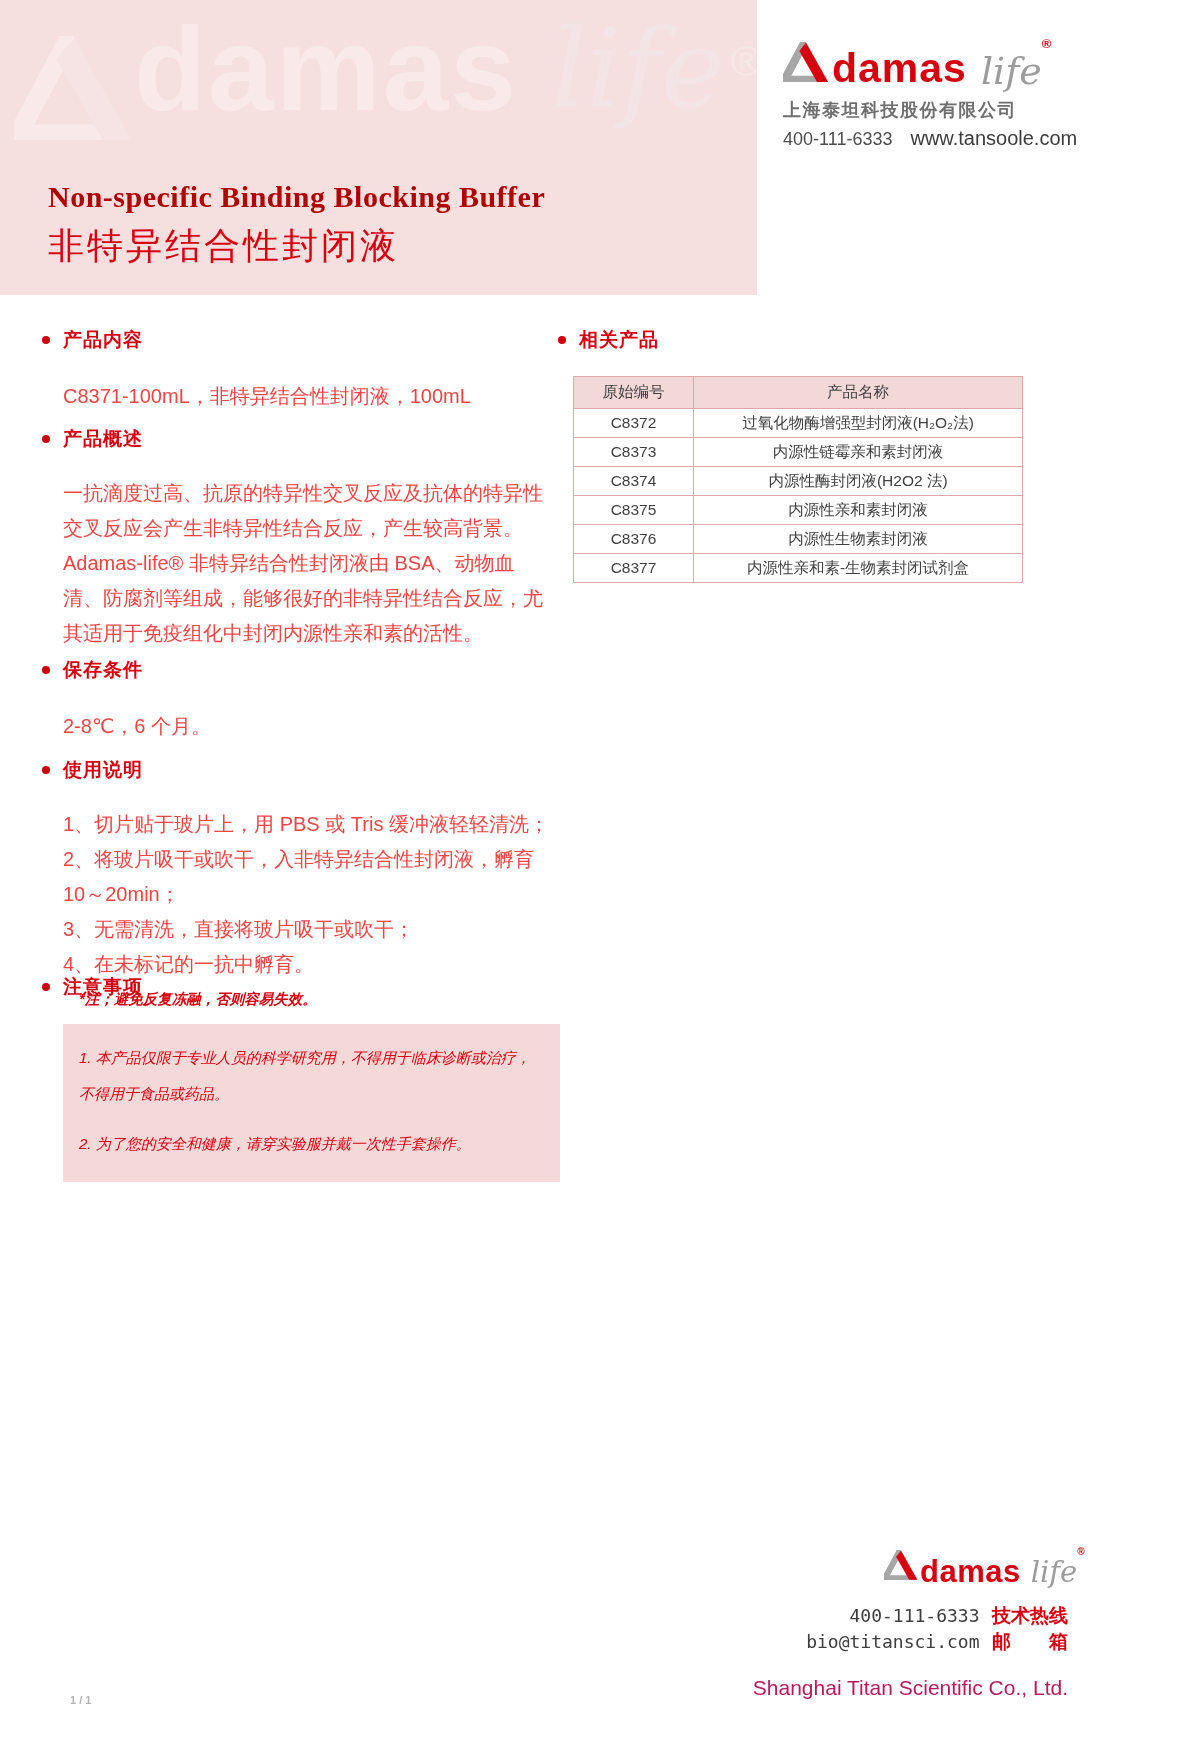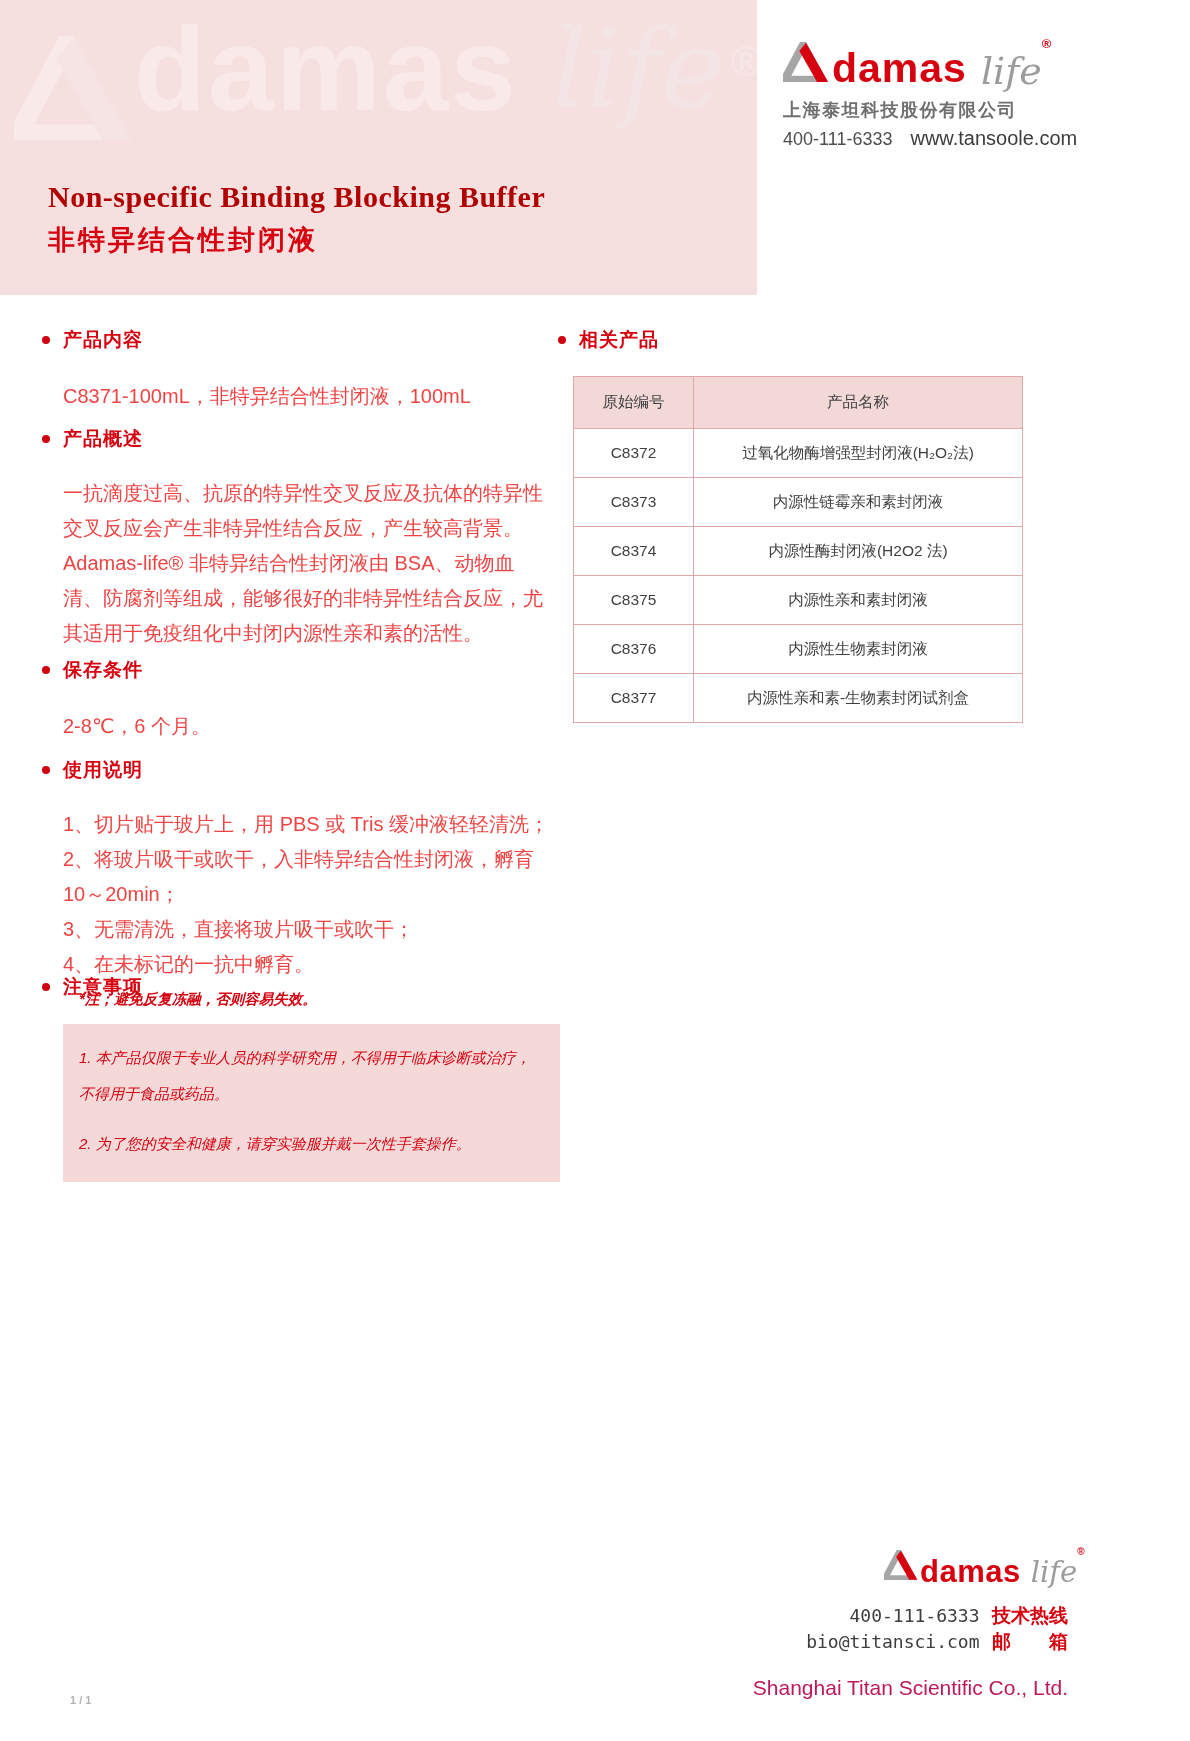--- a/index.html
+++ b/index.html
@@ -17,7 +17,7 @@
   .wm-reg { font-size:42px; color:#f7e6e6; margin-top:28px; margin-left:6px; font-weight:bold; }
   .title-block { position:absolute; left:48px; top:180px; }
   .title-en { margin:0; font-family:"Liberation Serif","DejaVu Serif",serif; font-weight:bold; font-size:30px; color:#b00000; letter-spacing:0.5px; }
-  .title-cn { margin:8px 0 12px 0; font-size:27px; font-weight:bold; color:#d7000f; letter-spacing:3px; }
+  .title-cn { margin:8px 0 12px 0; font-size:36px; font-weight:normal; color:#d7000f; letter-spacing:3px; }
 
   
   .hdr { position:absolute; left:783px; top:42px; width:390px; }

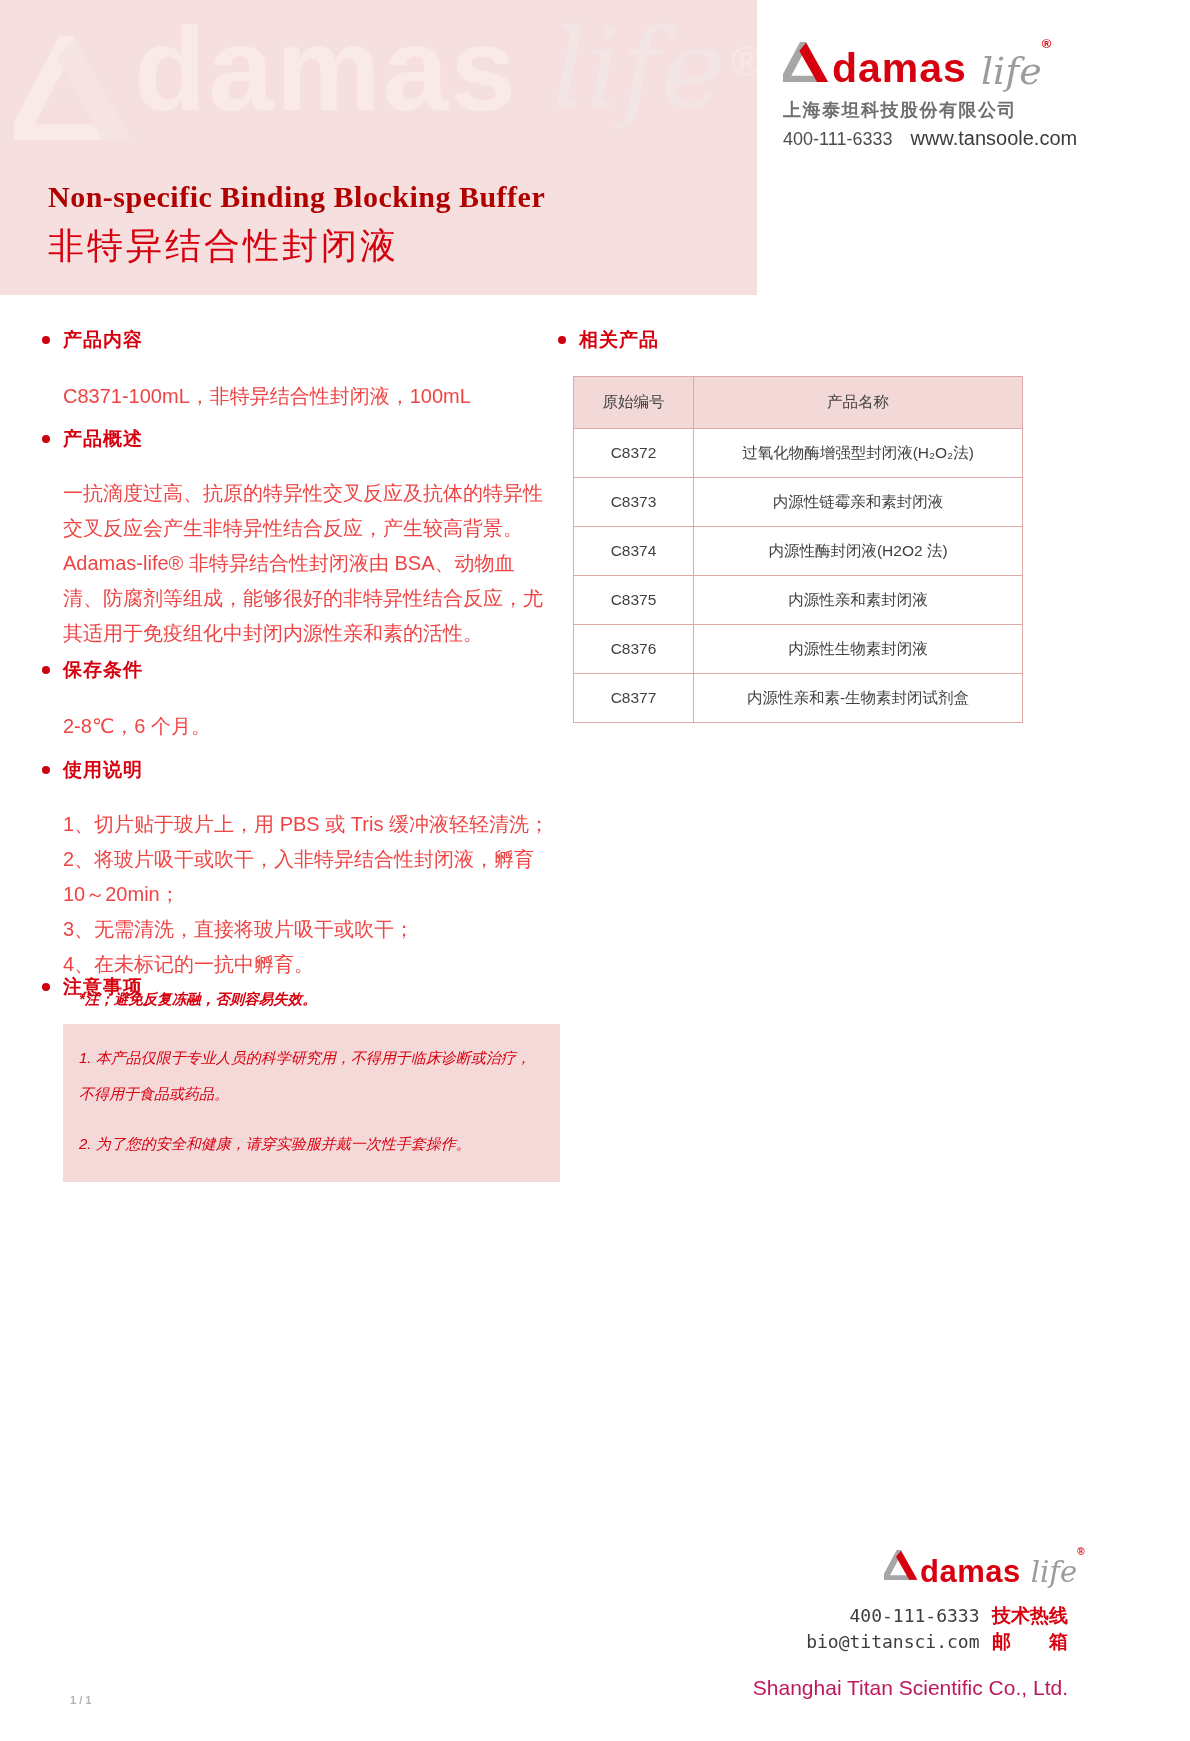--- a/index.html
+++ b/index.html
@@ -47,7 +47,7 @@
   
   .related { position:absolute; left:558px; top:327px; width:470px; }
   .rel-table { margin-top:23px; margin-left:15px; width:449px; border-collapse:collapse; table-layout:fixed; }
-  .rel-table th, .rel-table td { border:1px solid #e0a8a8; text-align:center; font-size:15.5px; color:#3f3f3f; font-weight:normal; padding:10px; }
+  .rel-table th, .rel-table td { border:1px solid #e0a8a8; text-align:center; font-size:15.5px; color:#3f3f3f; font-weight:normal; padding:0; }
   .rel-table th { background:#f3d8d8; height:31px; }
   .rel-table td { height:28px; background:#ffffff; }
   .col-code { width:120px; } .col-name { width:329px; }

